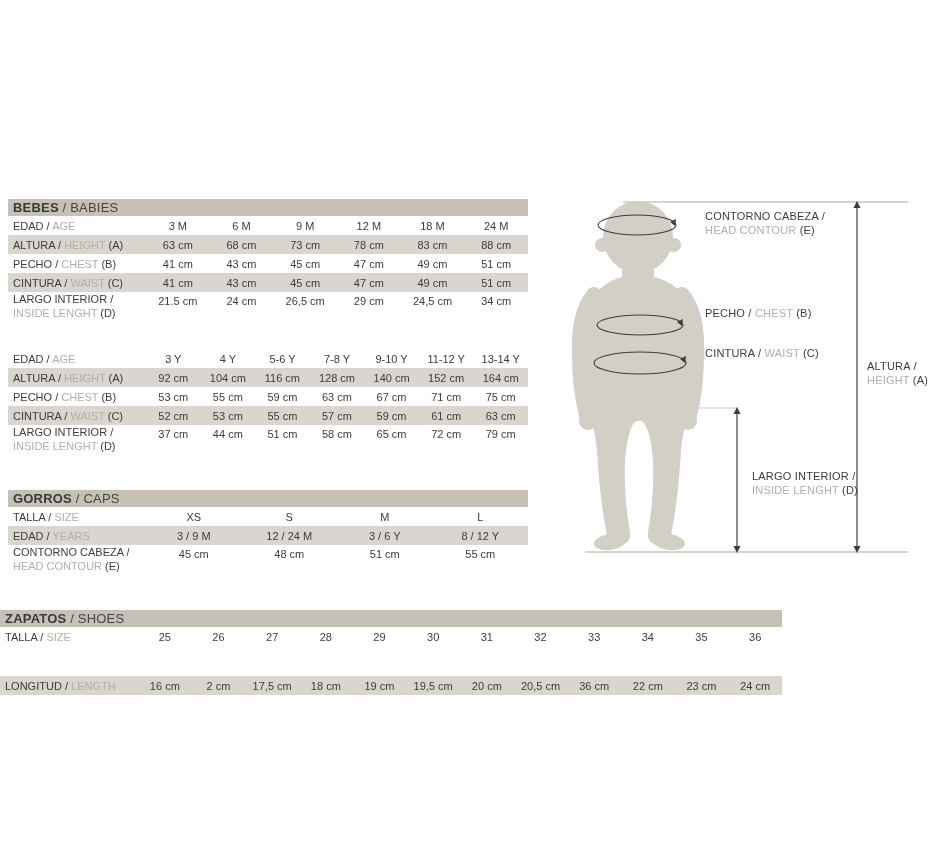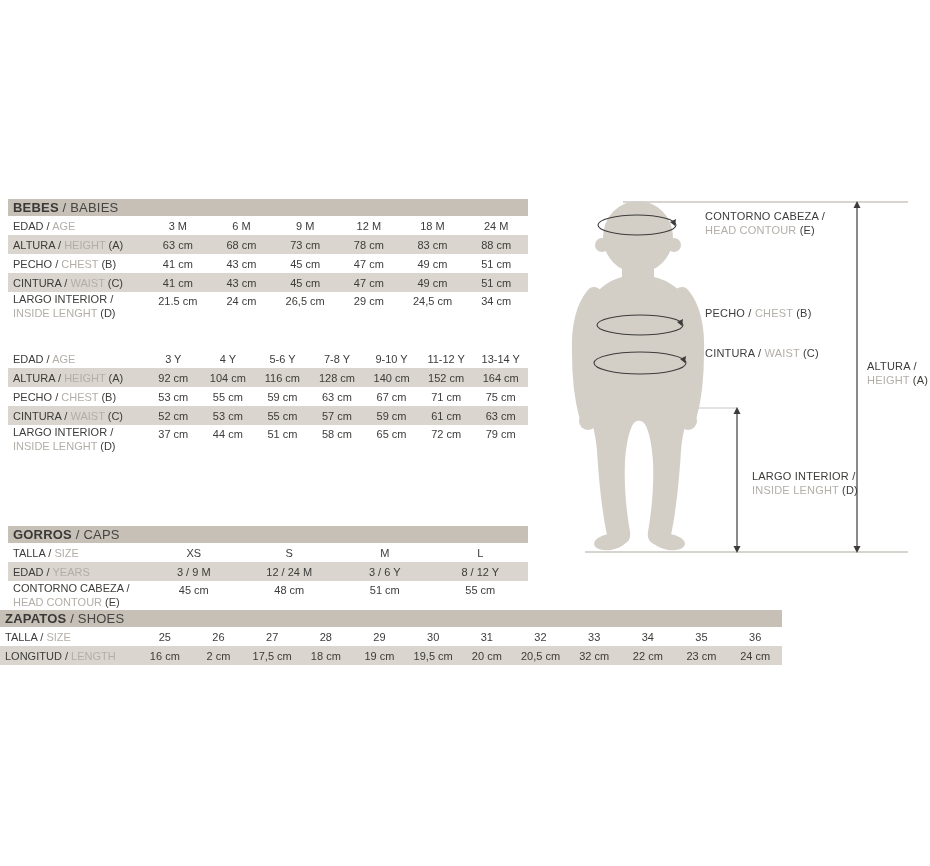--- a/index.html
+++ b/index.html
@@ -133,7 +133,7 @@
       </div>
     </div>
 
-  <div class="size-table" style="left:8px;top:526px;width:520px">
+  <div class="size-table" style="left:8px;top:490px;width:520px">
     <div class="tstrip">
       <span class="t-es">GORROS</span><span class="t-sep"> / </span><span class="t-en">CAPS</span>
     </div>

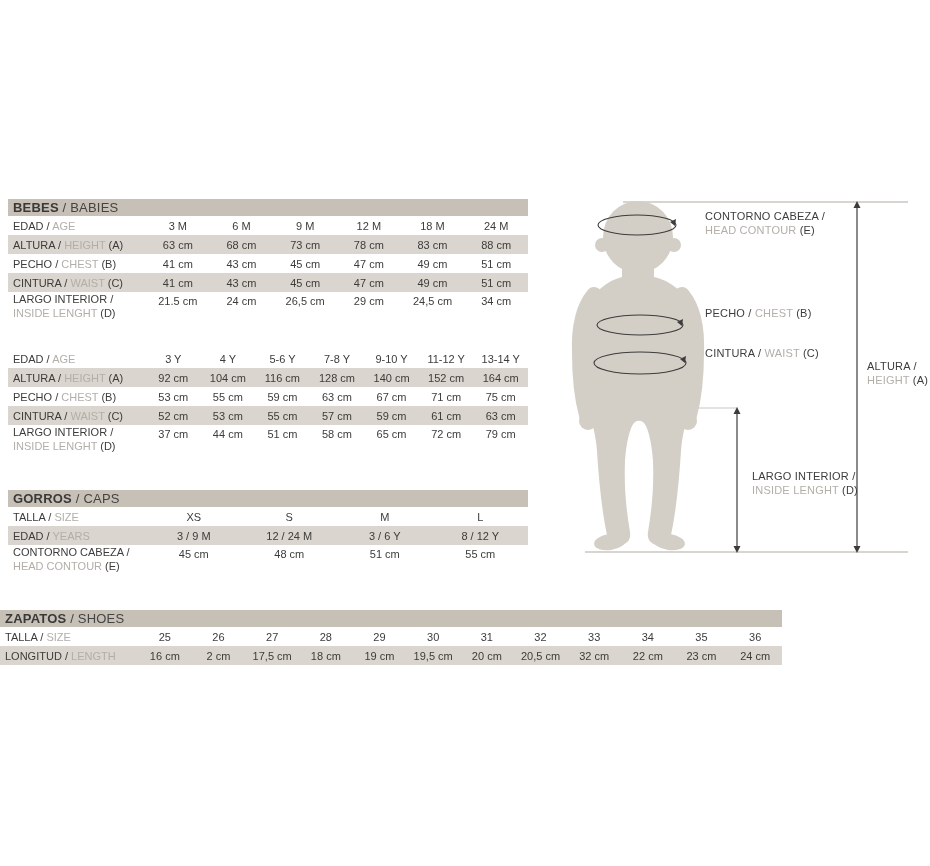--- a/index.html
+++ b/index.html
@@ -179,7 +179,7 @@
         <div class="tval">35</div>
         <div class="tval">36</div>
       </div>
-      <div class="trow shaded" style="grid-template-columns: 138px repeat(12, 1fr);">
+      <div class="trow shaded" style="grid-template-columns: 138px repeat(12, 1fr); margin-top: 30px;">
         <div class="tlabel"><span class="es">LONGITUD / </span><span class="en">LENGTH</span></div>
         <div class="tval">16 cm</div>
         <div class="tval">2 cm</div>

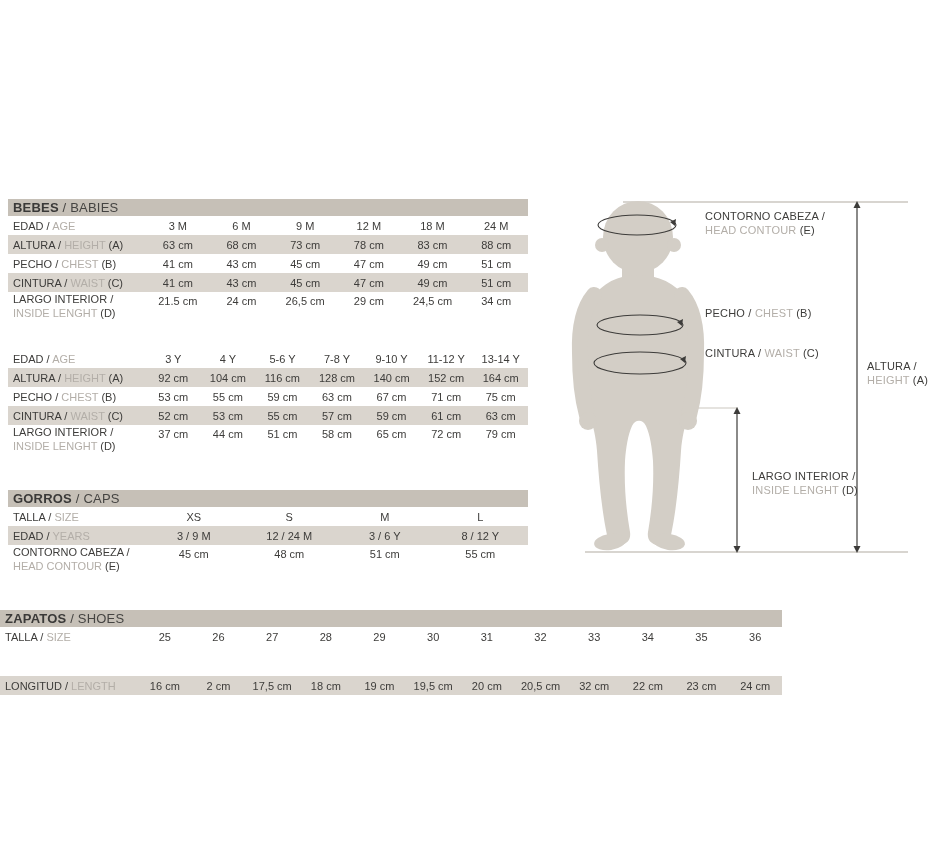--- a/index.html
+++ b/index.html
@@ -189,7 +189,7 @@
         <div class="tval">19,5 cm</div>
         <div class="tval">20 cm</div>
         <div class="tval">20,5 cm</div>
-        <div class="tval">32 cm</div>
+        <div class="tval">36 cm</div>
         <div class="tval">22 cm</div>
         <div class="tval">23 cm</div>
         <div class="tval">24 cm</div>

